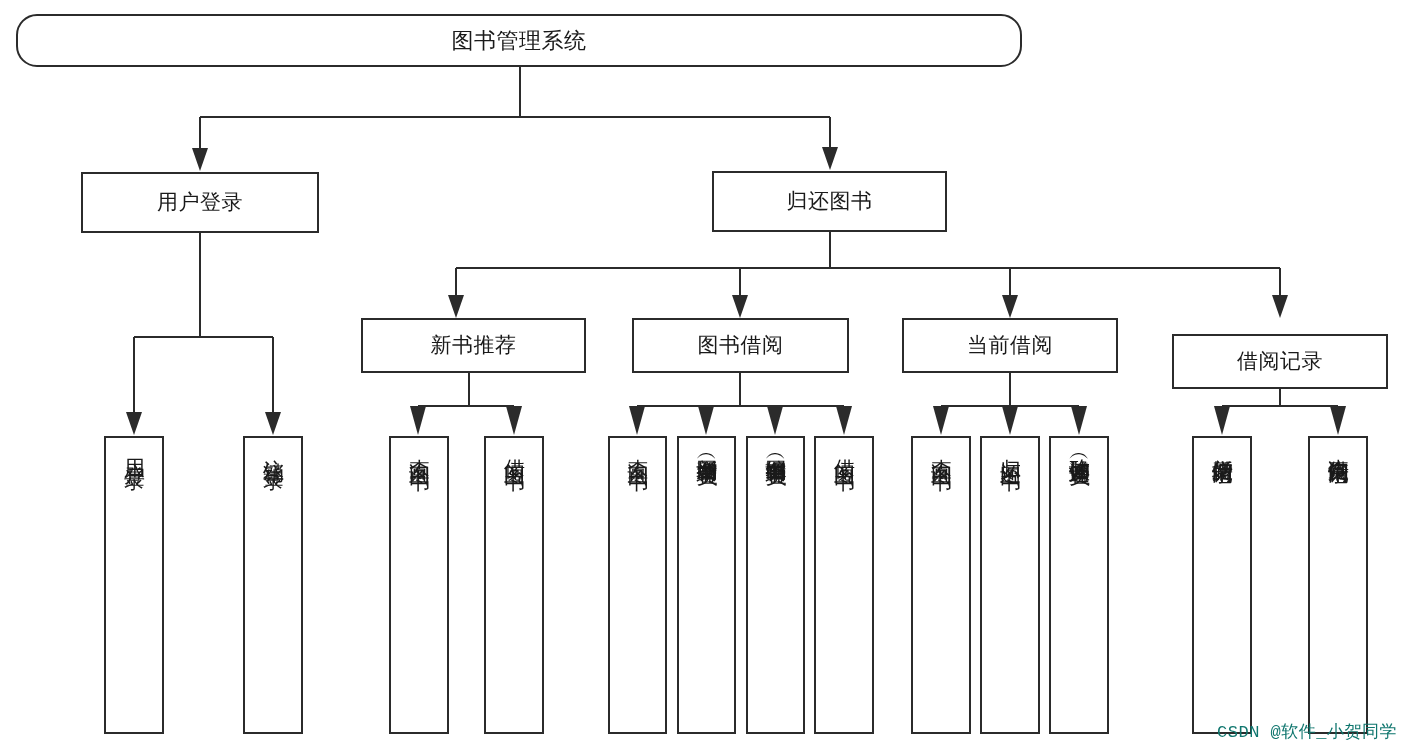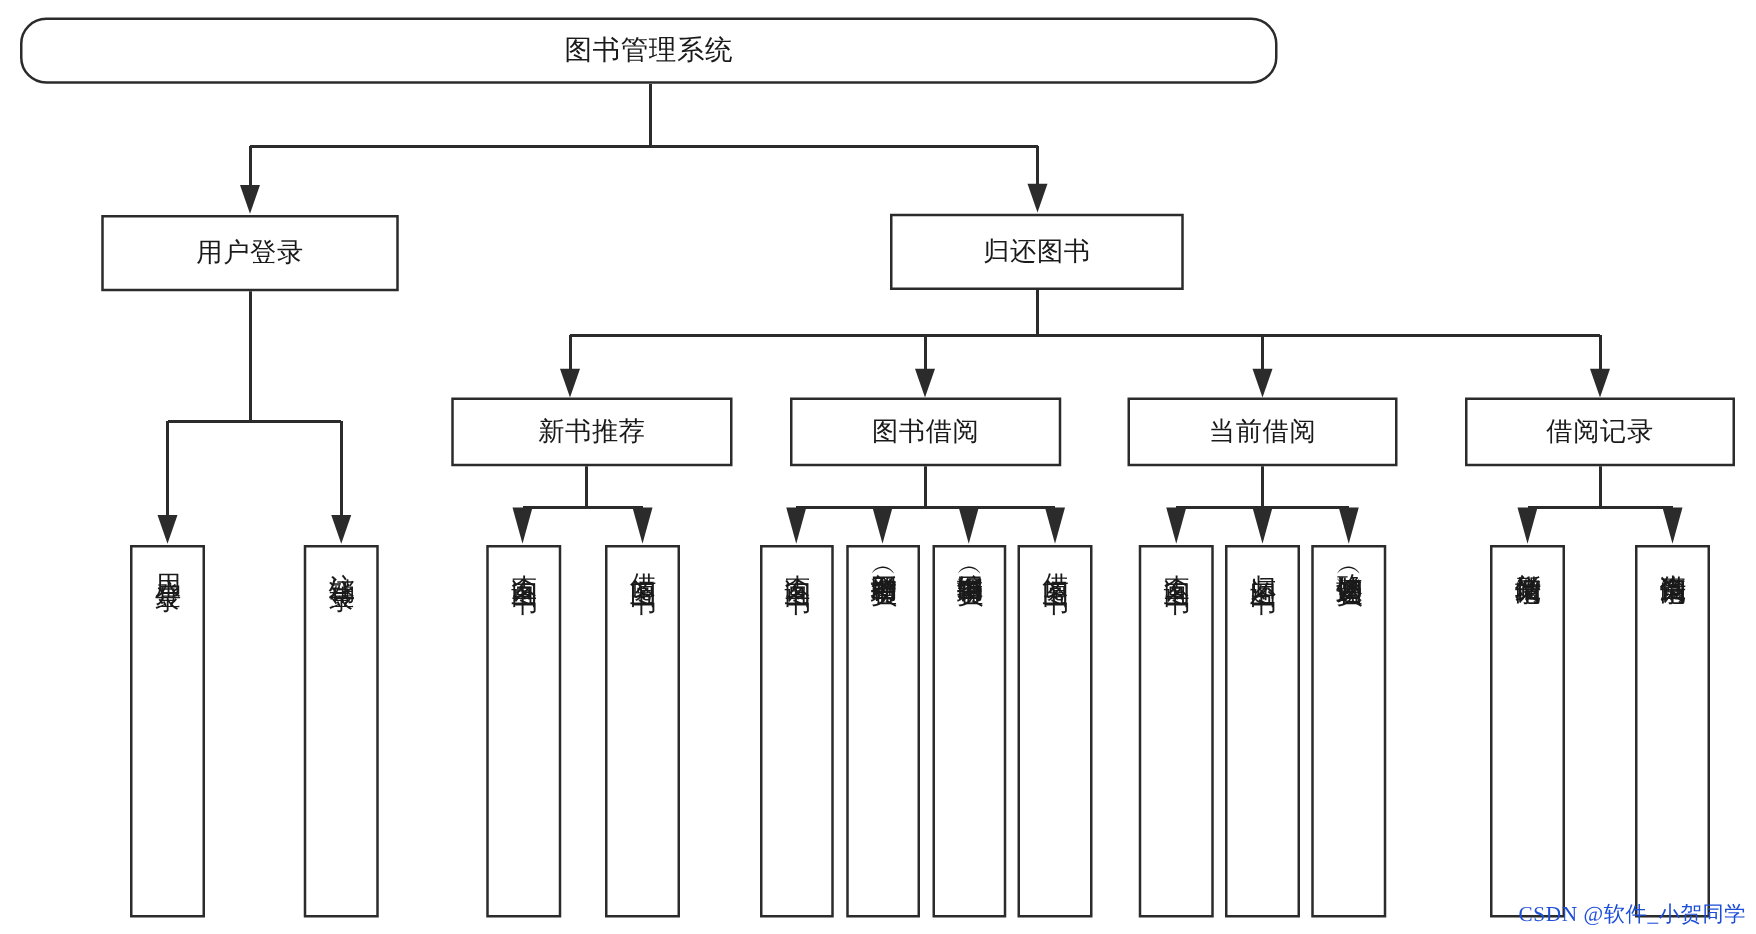--- a/index.html
+++ b/index.html
@@ -186,7 +186,7 @@
   <div class="node horiz" style="left:902px; top:318px; width:216px; height:55px;justify-content:center;">
     <span class="node-label">当前借阅</span>
   </div>
-  <div class="node horiz" style="left:1172px; top:318px; width:216px; height:55px;">
+  <div class="node horiz" style="left:1172px; top:334px; width:216px; height:55px;">
     <span class="node-label">借阅记录</span>
   </div>
 

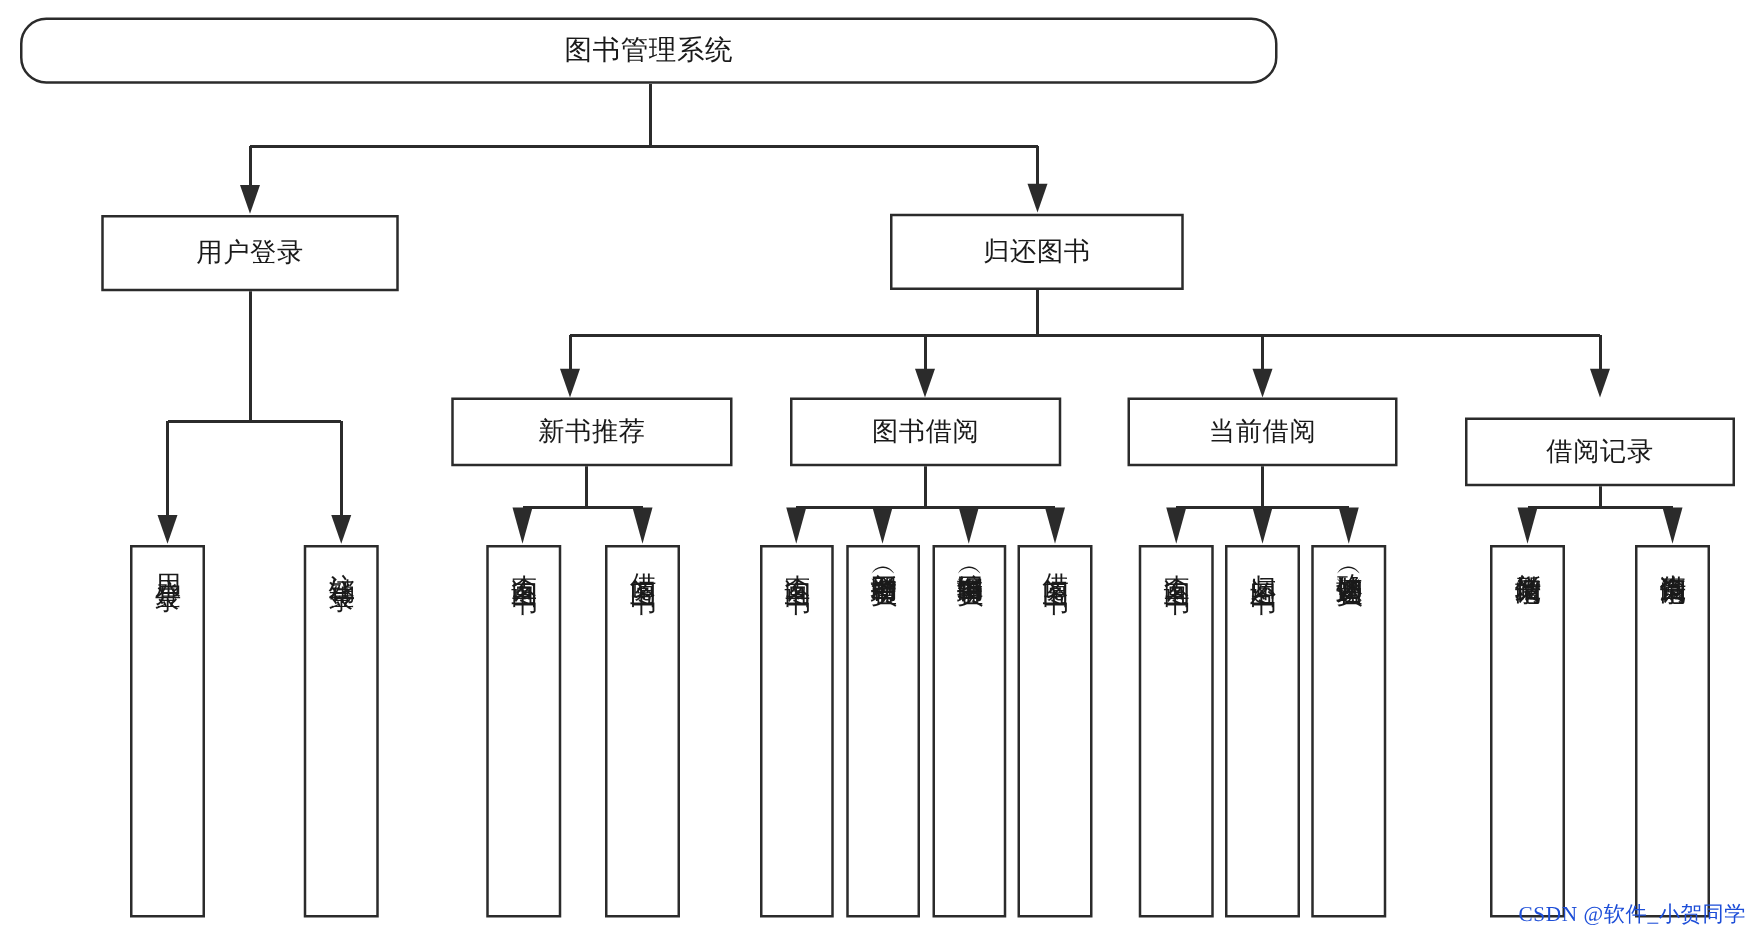--- a/index.html
+++ b/index.html
@@ -91,10 +91,10 @@
     bottom: 4px;
     z-index: 3;
     font-size: 17px;
-    color: #1d4ed8;
+    color: #0f766e;
     white-space: nowrap;
     letter-spacing: 0.5px;
-    font-family: Liberation Serif, serif;
+    font-family: Liberation Mono, monospace;
   }
 </style>
 </head>

